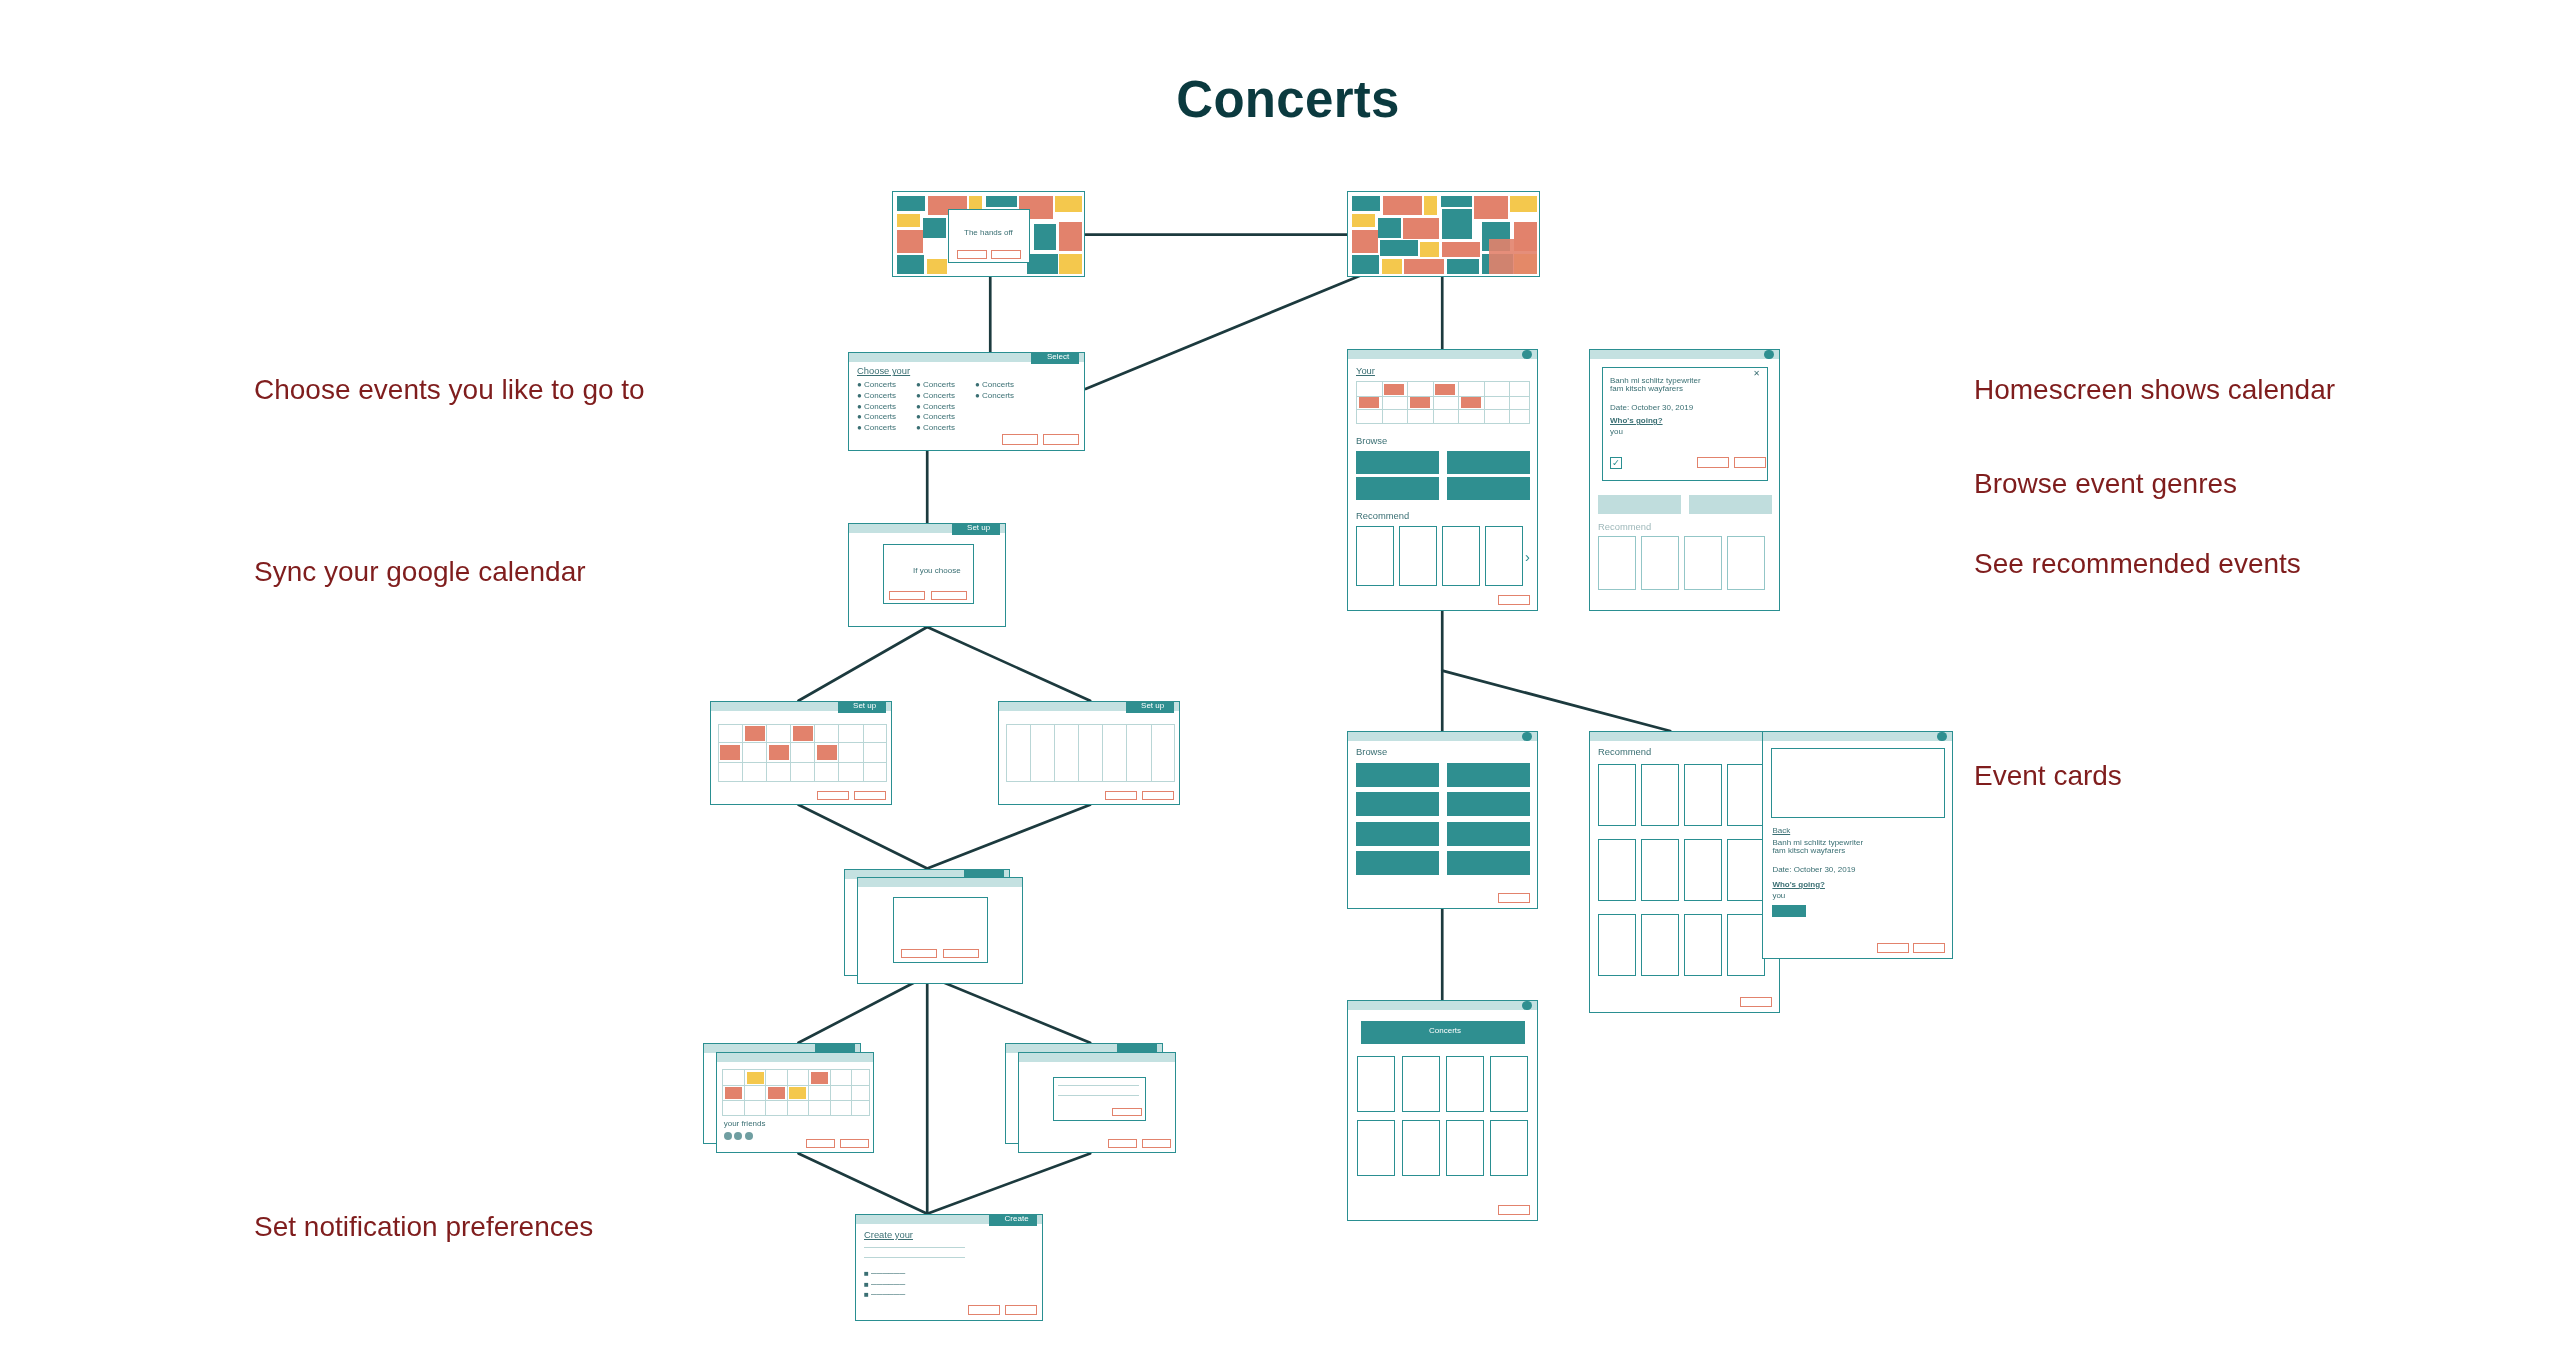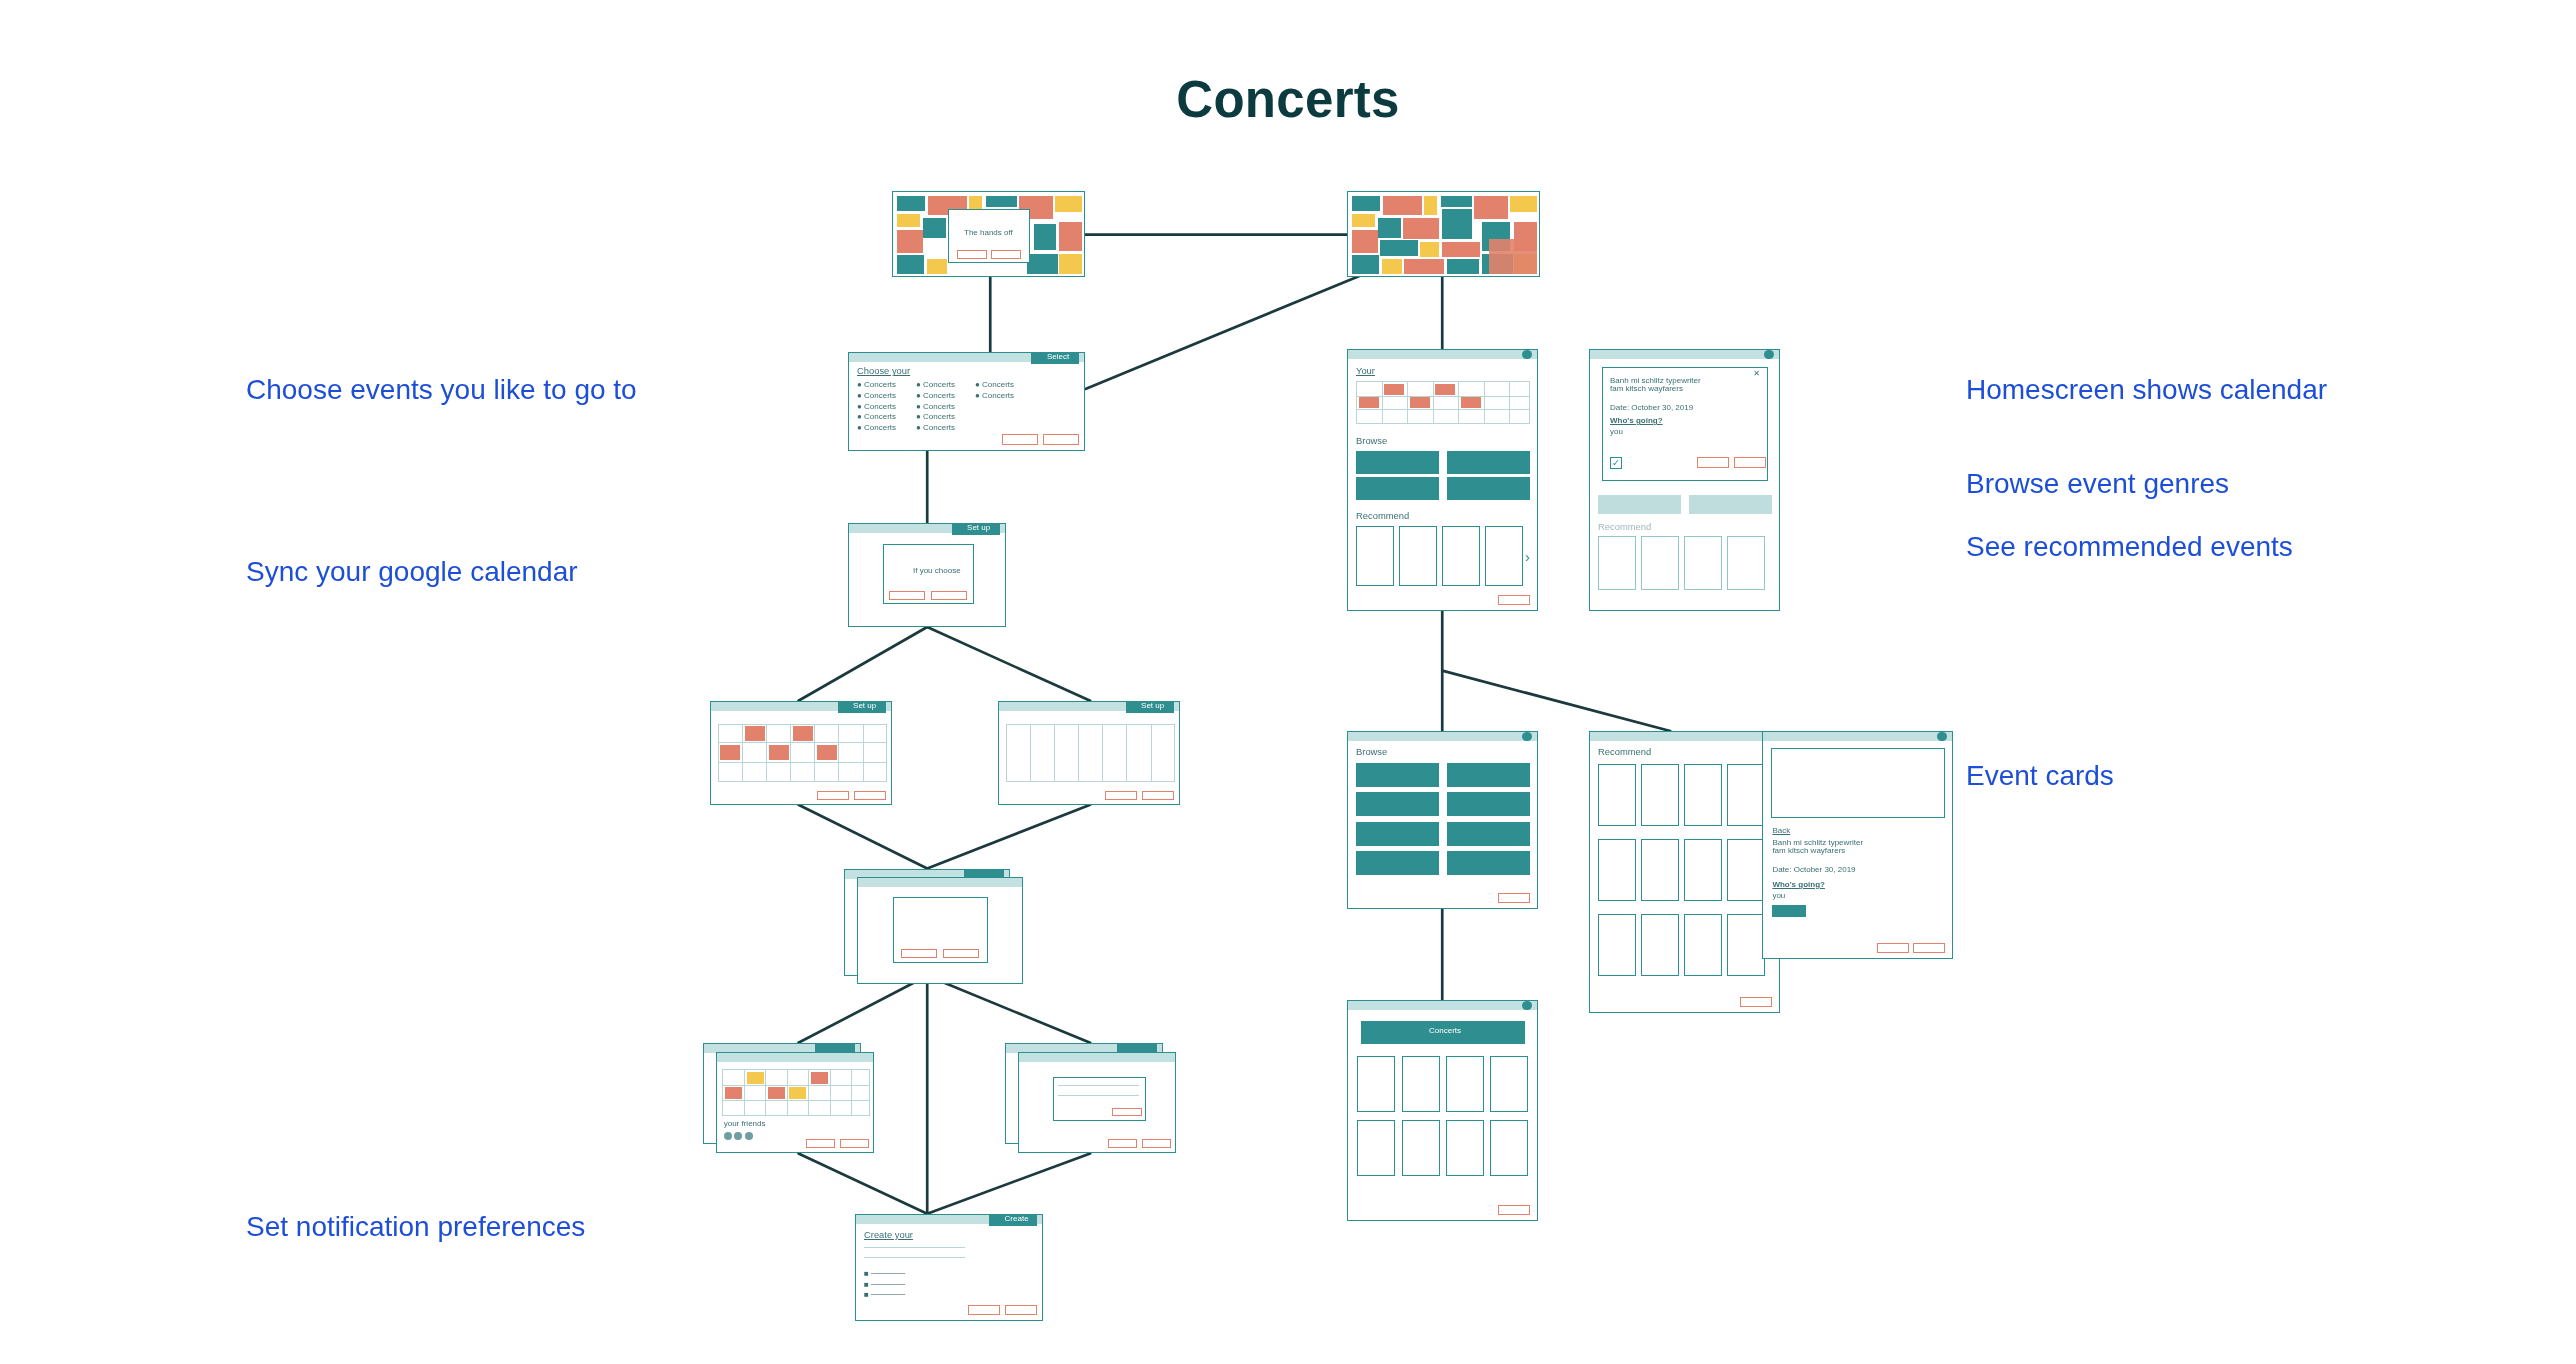--- a/index.html
+++ b/index.html
@@ -31,8 +31,9 @@
   .annotation {
     position: absolute;
     font-size: 28px;
-    color: #1d4ed8;
+    color: #7f1d1d;
     line-height: 1.25;
+    margin-left: 8px;
   }
   .annotation.left { text-align: left; }
 

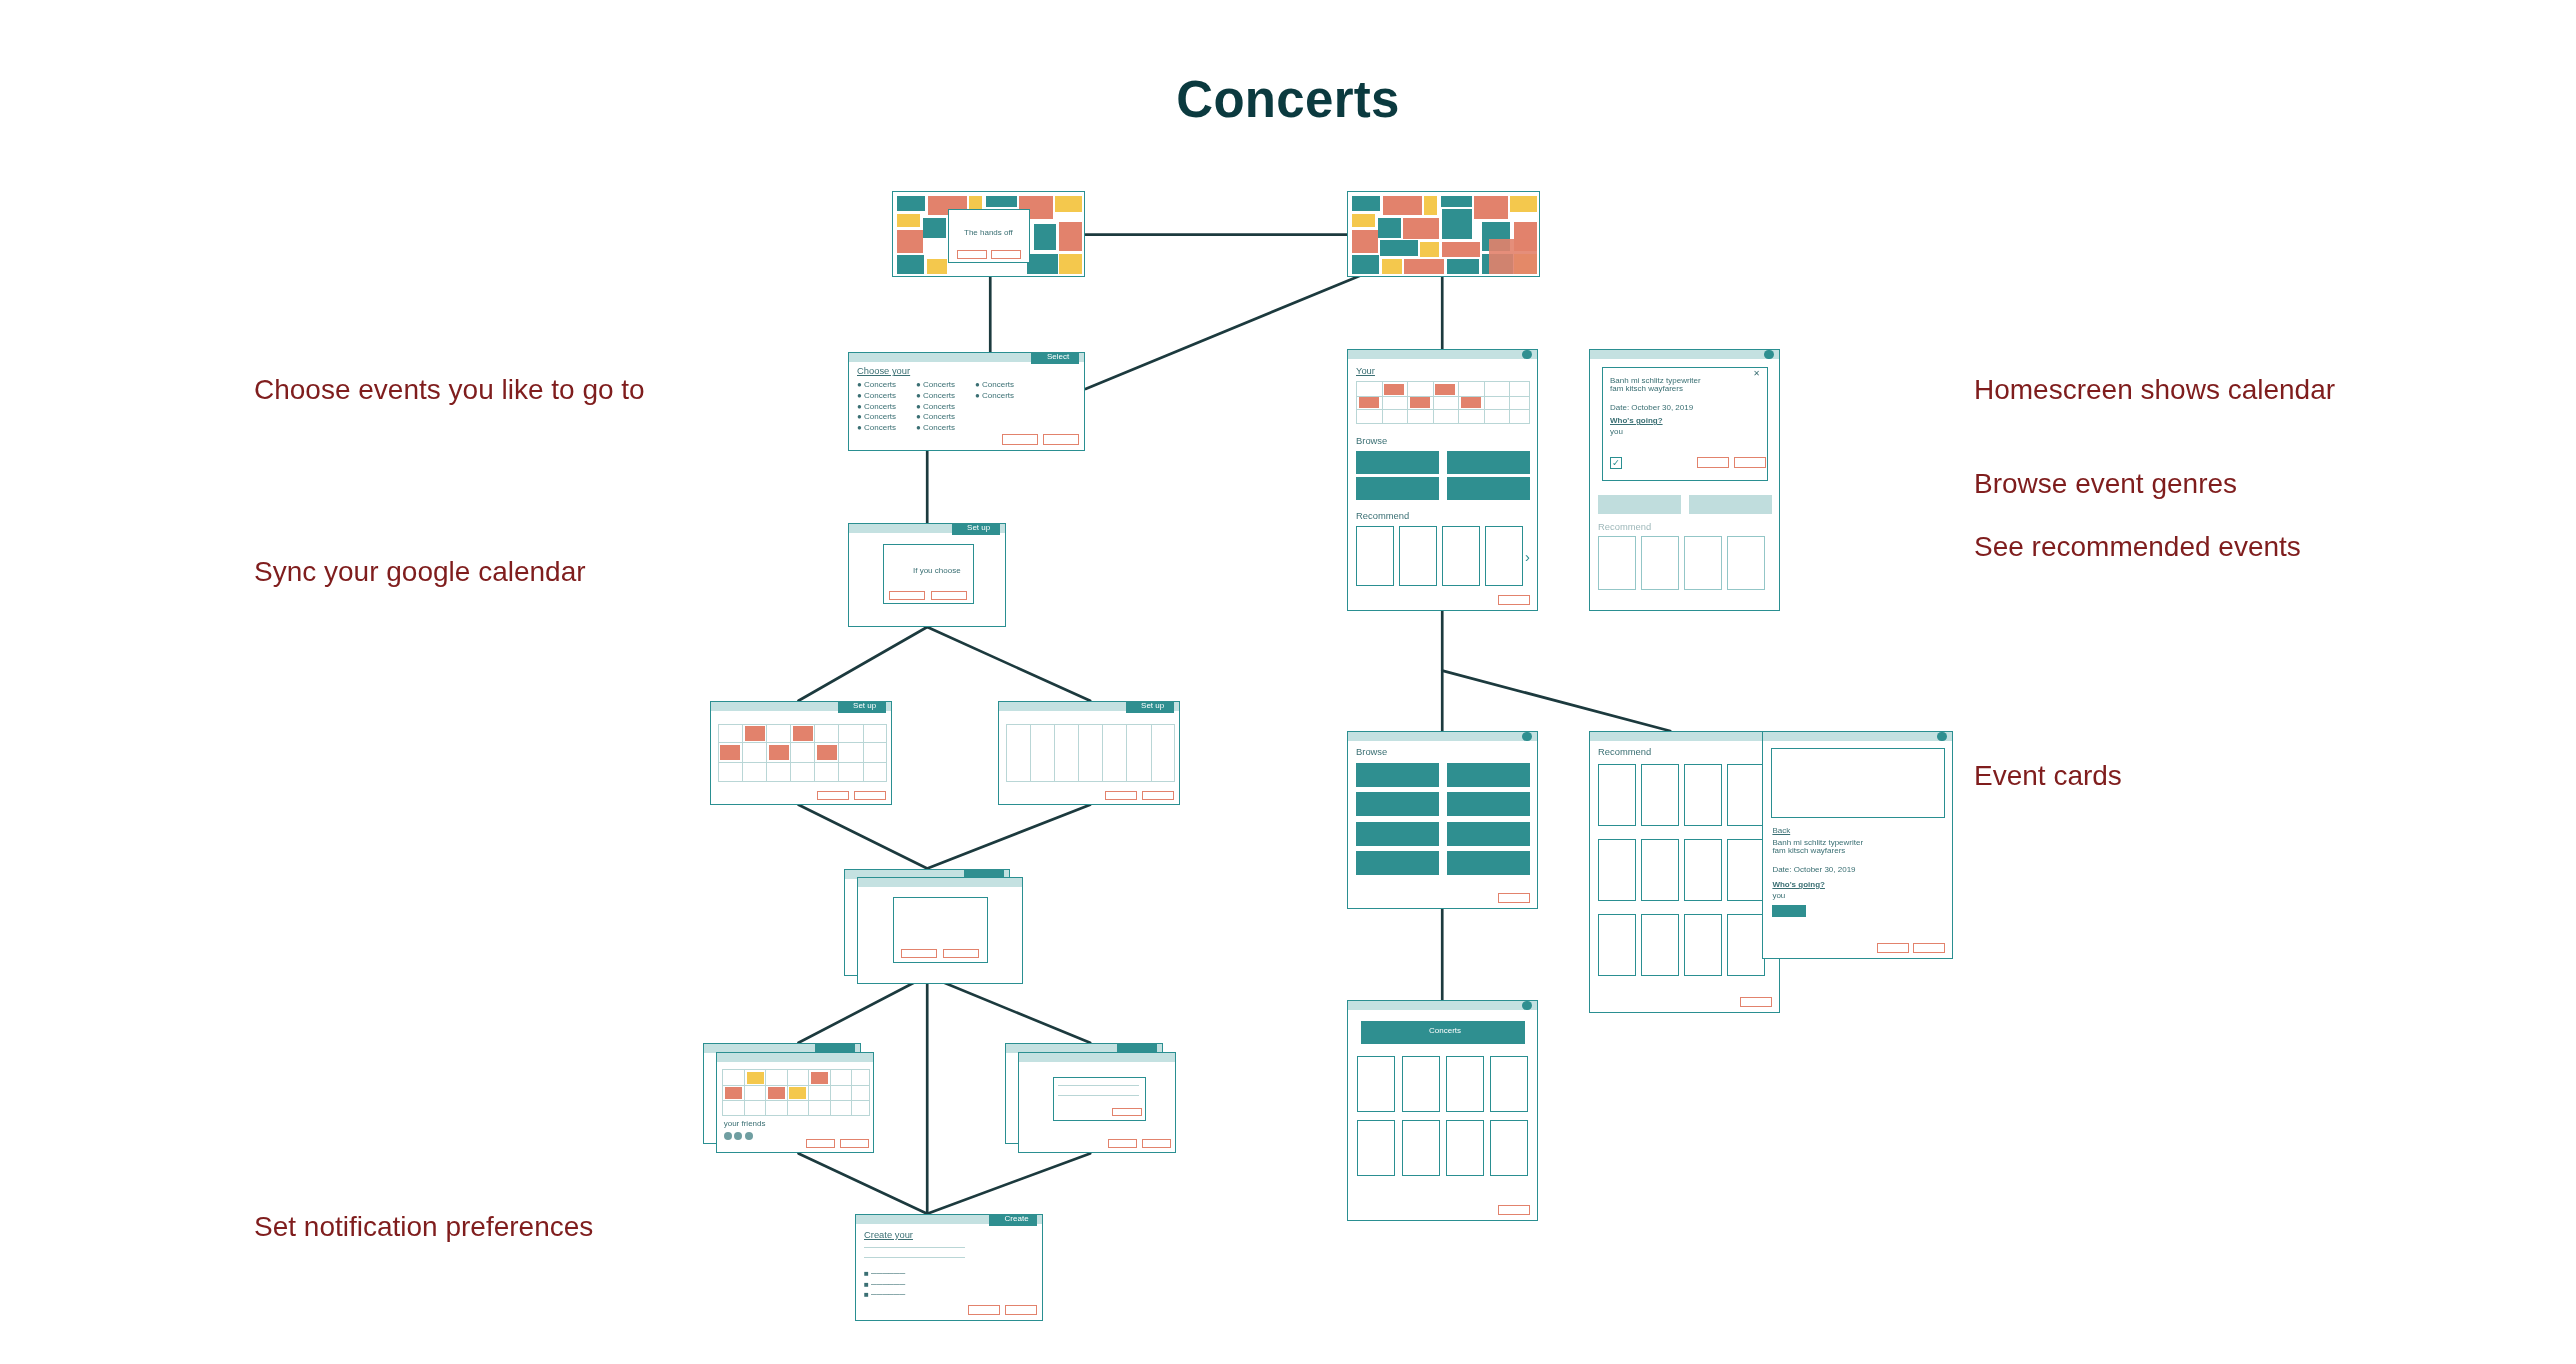--- a/index.html
+++ b/index.html
@@ -154,7 +154,7 @@
 
   <div class="annotation left" style="left:1966px; top:372px;">Homescreen shows calendar</div>
   <div class="annotation left" style="left:1966px; top:466px;">Browse event genres</div>
-  <div class="annotation left" style="left:1966px; top:529px;">See recommended events</div>
+  <div class="annotation left" style="left:1966px; top:546px;">See recommended events</div>
   <div class="annotation left" style="left:1966px; top:758px;">Event cards</div>
 
   <div class="thumb" style="left:892px; top:191px; width:193px; height:86px;">

